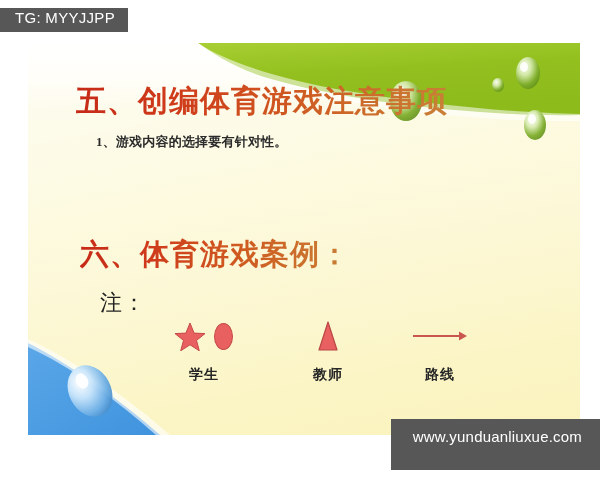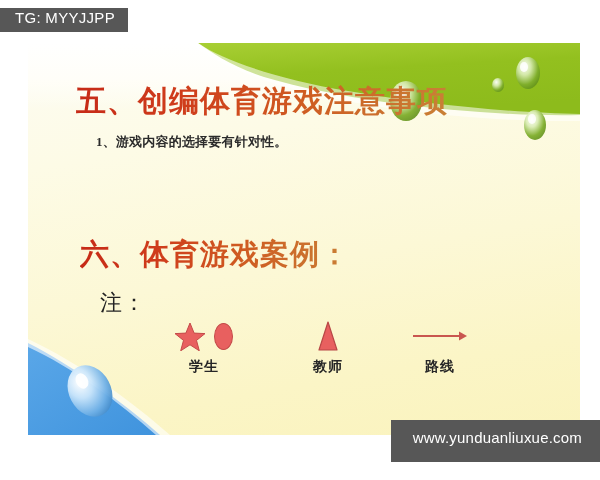--- a/index.html
+++ b/index.html
@@ -78,7 +78,7 @@
   .legend-glyphs{height:42px;display:flex;align-items:center;justify-content:center;gap:9px;}
   .legend-label{
     font-family:Liberation Mono, monospace;
-    font-weight:bold;font-size:14px;color:#262626;letter-spacing:1px;margin-top:1px;
+    font-weight:bold;font-size:14px;color:#262626;letter-spacing:1px;margin-top:9px;
   }
   .li-student{left:0px;top:0;width:96px;}
   .li-teacher{left:130px;top:0;width:84px;}

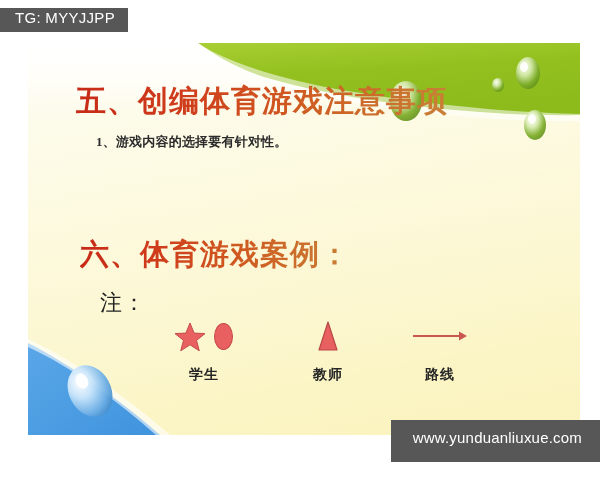--- a/index.html
+++ b/index.html
@@ -20,10 +20,10 @@
 
   
   .wm-bar{
-    position:absolute;right:0;bottom:18px;z-index:40;
+    position:absolute;right:0;bottom:10px;z-index:40;
     background:#575757;color:#ffffff;
     font-size:15px;letter-spacing:.2px;
-    padding:9px 18px 16px 22px;
+    padding:9px 18px 25px 22px;
     font-family:"Liberation Sans",sans-serif;
     white-space:nowrap;
     text-align:right;

